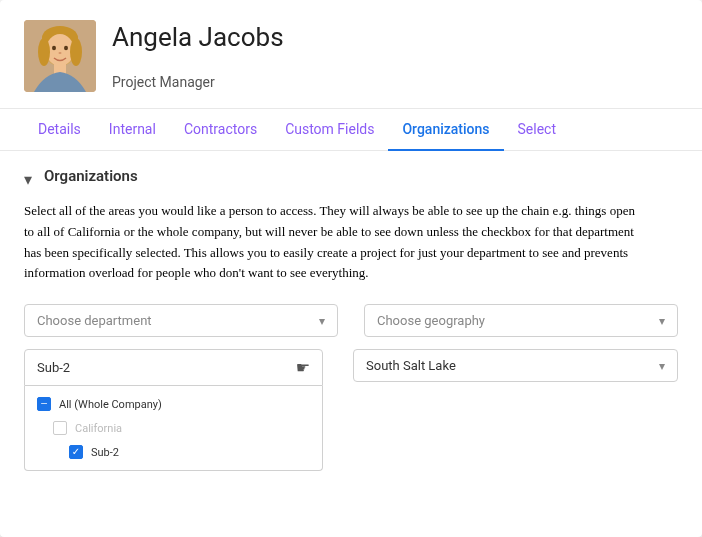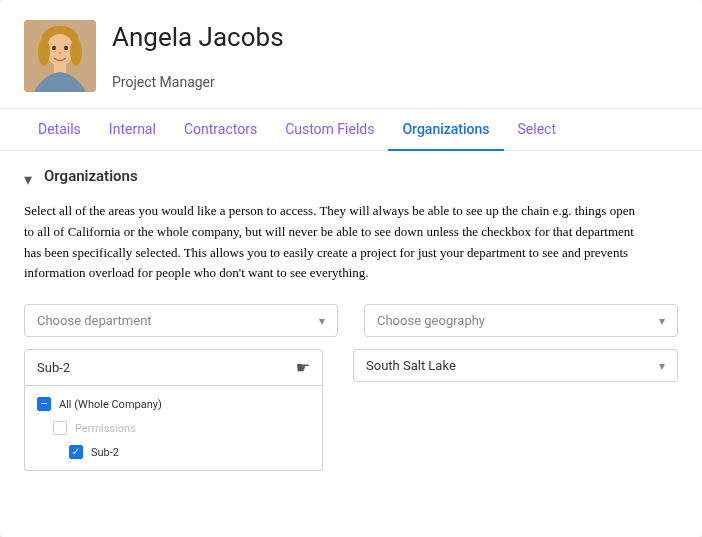--- a/index.html
+++ b/index.html
@@ -324,7 +324,7 @@
 
           <div class="menu-item indented">
             <div class="checkbox"></div>
-            <span class="menu-item-label disabled">Permissions</span>
+            <span class="menu-item-label disabled">California</span>
           </div>
 
 

